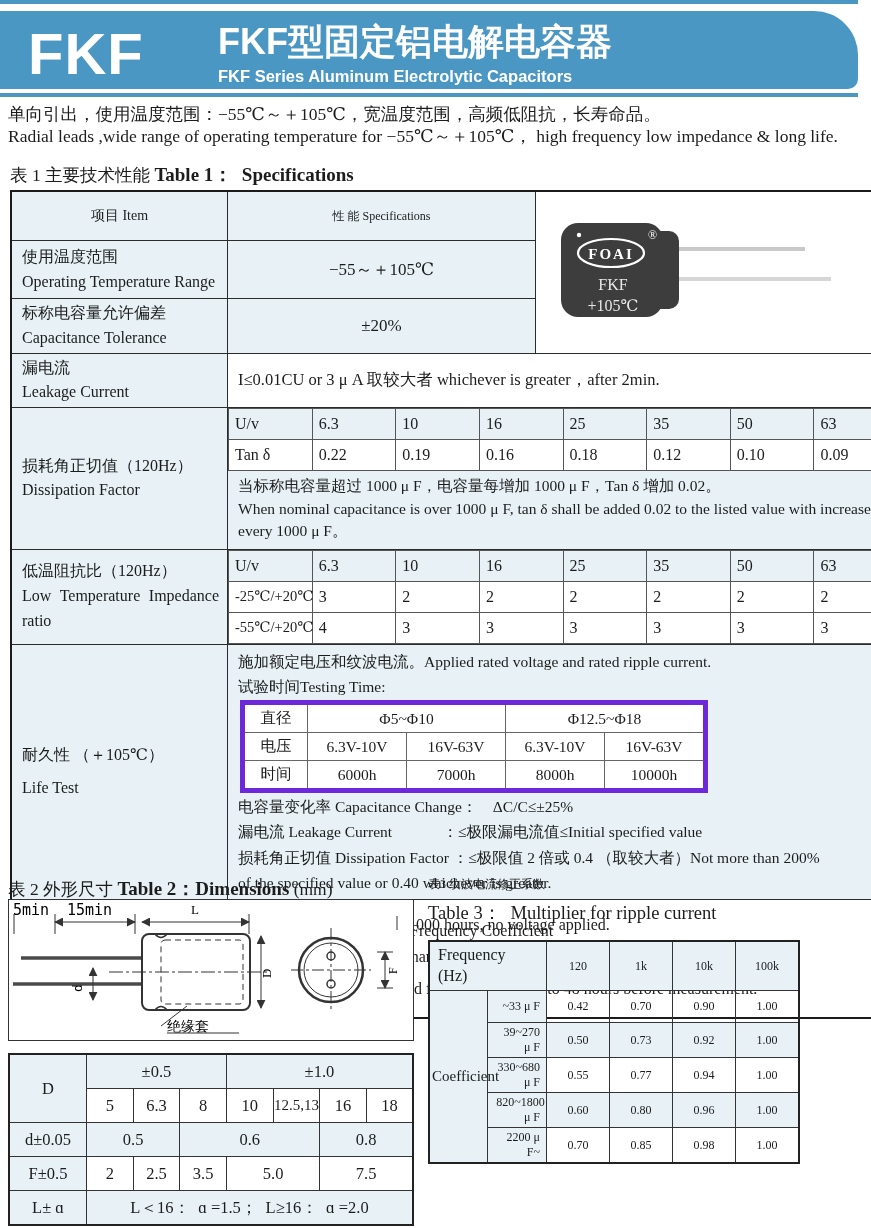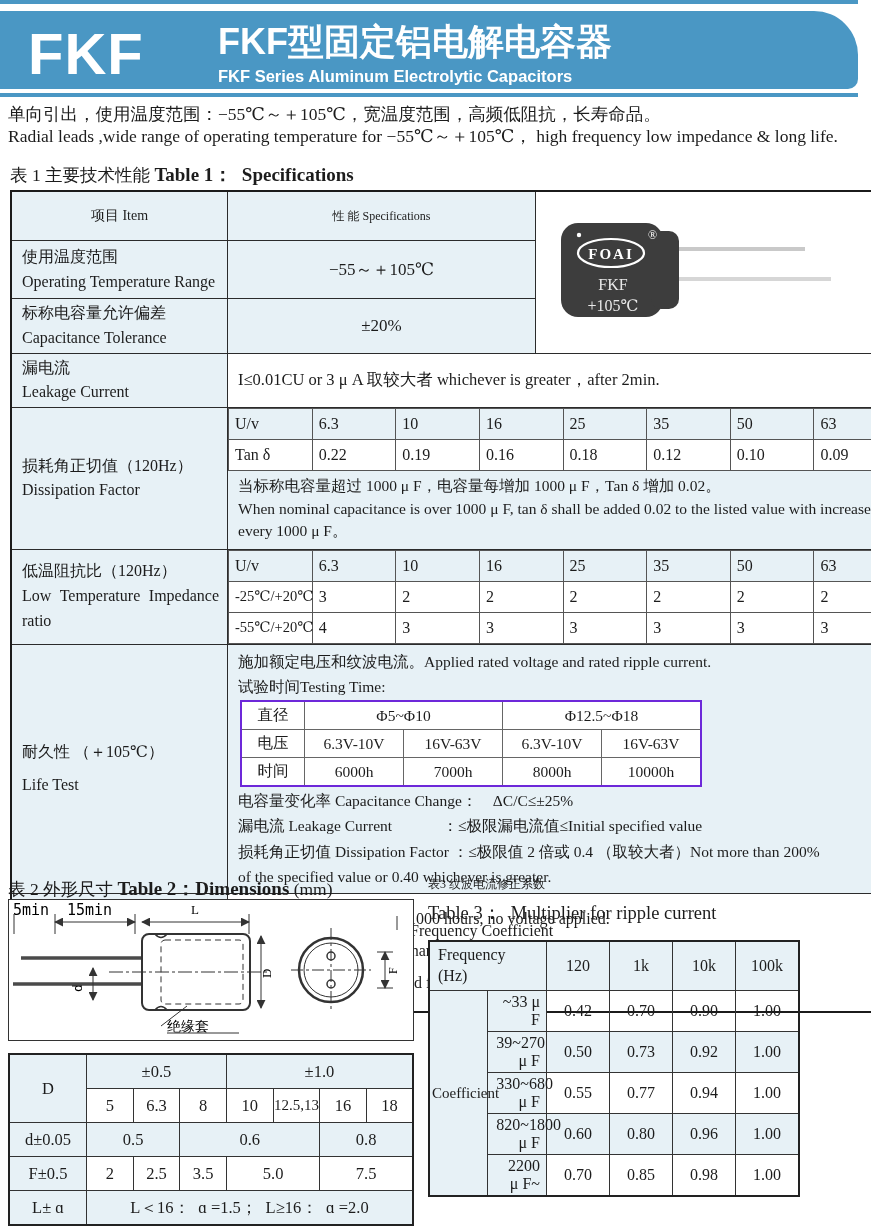--- a/index.html
+++ b/index.html
@@ -49,7 +49,7 @@
   .note{background:#e7f1f6;padding:4px 10px 6px 10px;font-size:15.5px;line-height:1.45;}
   .lifecell{background:#e7f1f6;padding:3px 10px;vertical-align:top;}
   .lifecell .ln{font-size:15.5px;line-height:1.5;margin:2px 0;}
-  .tt{border:2px solid #6d28d9;border-collapse:collapse;margin:2px 8px 2px 2px;background:#fff;}
+  .tt{border:5px solid #6d28d9;border-collapse:collapse;margin:2px 8px 2px 2px;background:#fff;}
   .tt td{border:1px solid #666;height:27px;text-align:center;font-size:15.5px;padding:0 6px;}
   .tt .ttl{width:50px;}
   .tt .ttv{width:86px;}

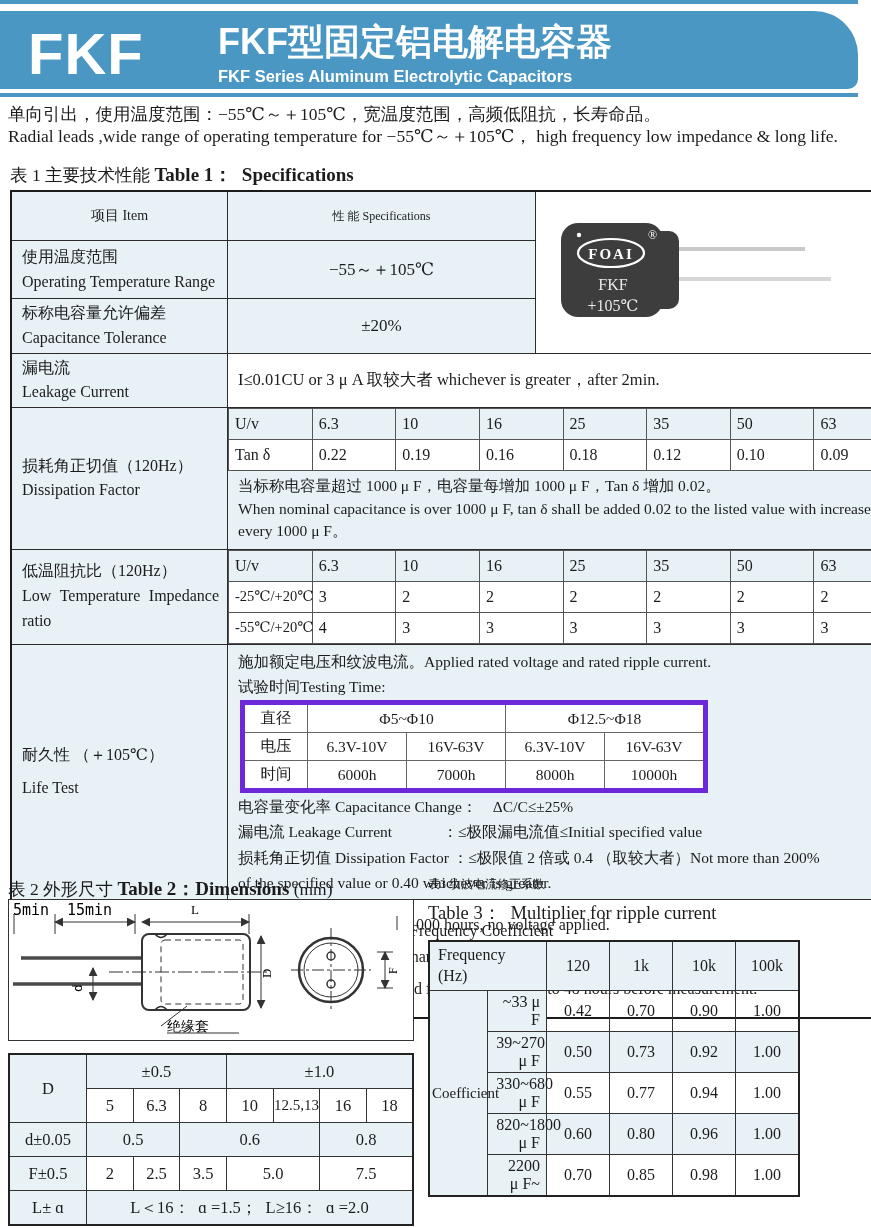--- a/index.html
+++ b/index.html
@@ -67,7 +67,7 @@
 
   
   .t3{top:940px;left:428px;width:372px;border:2.5px solid #222;table-layout:fixed;}
-  .t3 td,.t3 th{border:1px solid #333;height:27px;vertical-align:middle;font-size:16px;}
+  .t3 td,.t3 th{border:1px solid #333;height:27px;vertical-align:middle;font-size:12px;}
   .t3 .freq{height:44px;text-align:left;padding-left:8px;line-height:1.3;font-size:16px;}
   .t3 .coef{width:62px;text-align:left;padding:0 2px;font-size:15px;}
   .t3 .rng{width:107px;text-align:right;padding-left:8px;}

